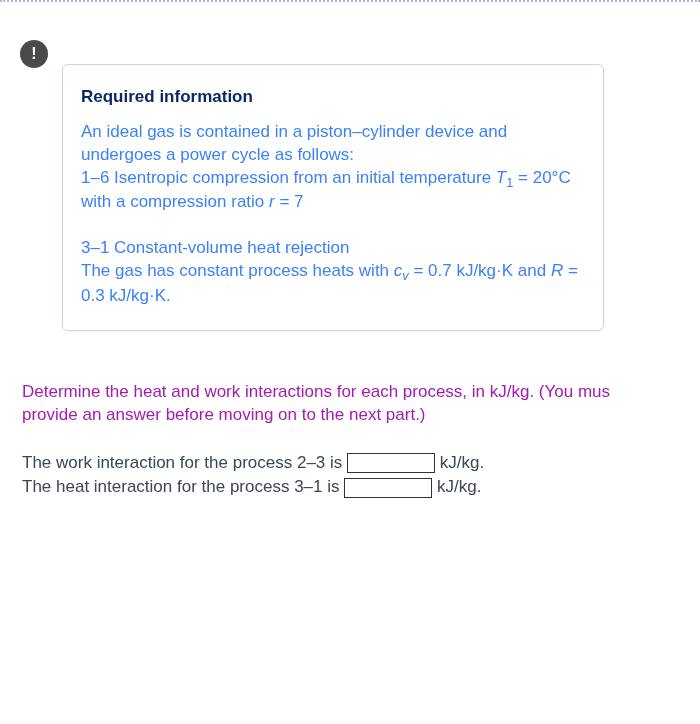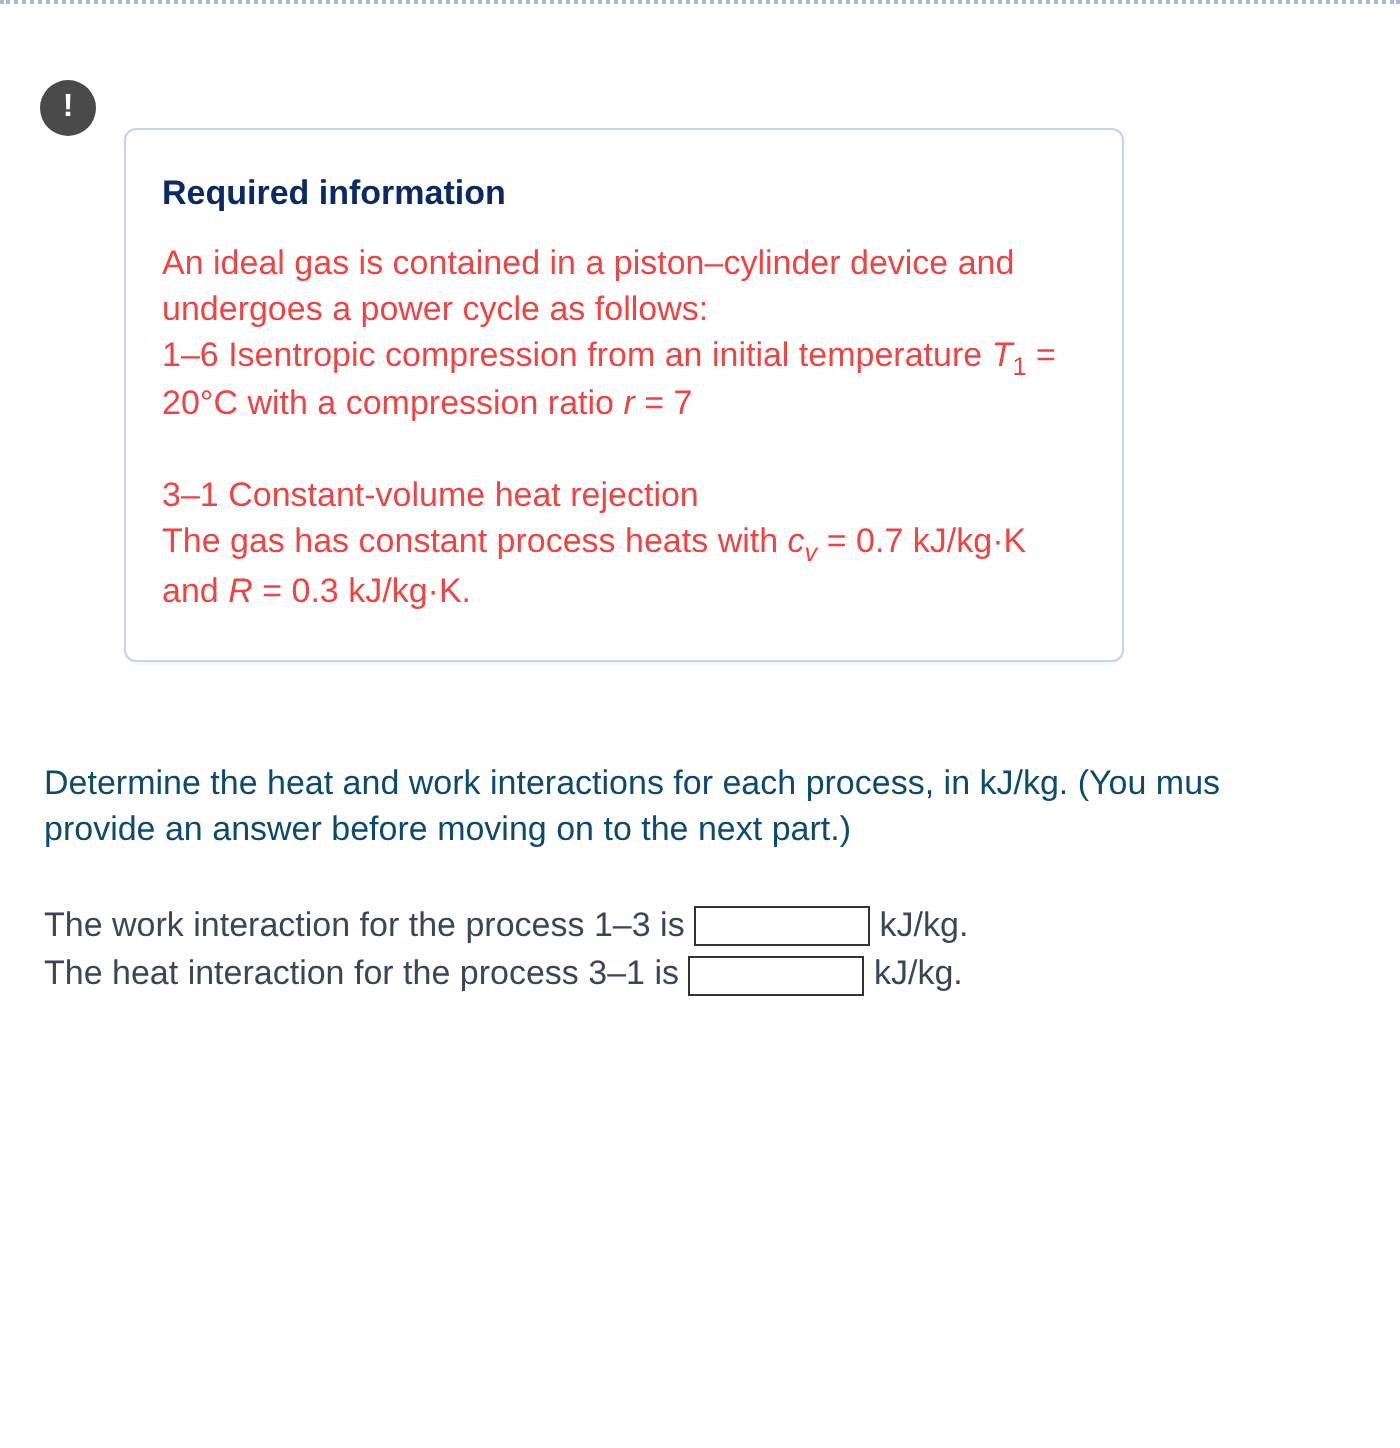--- a/index.html
+++ b/index.html
@@ -45,7 +45,7 @@
     border-radius: 6px;
     padding: 22px 18px 22px 18px;
     box-shadow: 0 1px 2px rgba(0,0,0,0.05);
-    width: 500px;
+    width: 542px;
   }
   .info-title {
     color: #0a2a66;

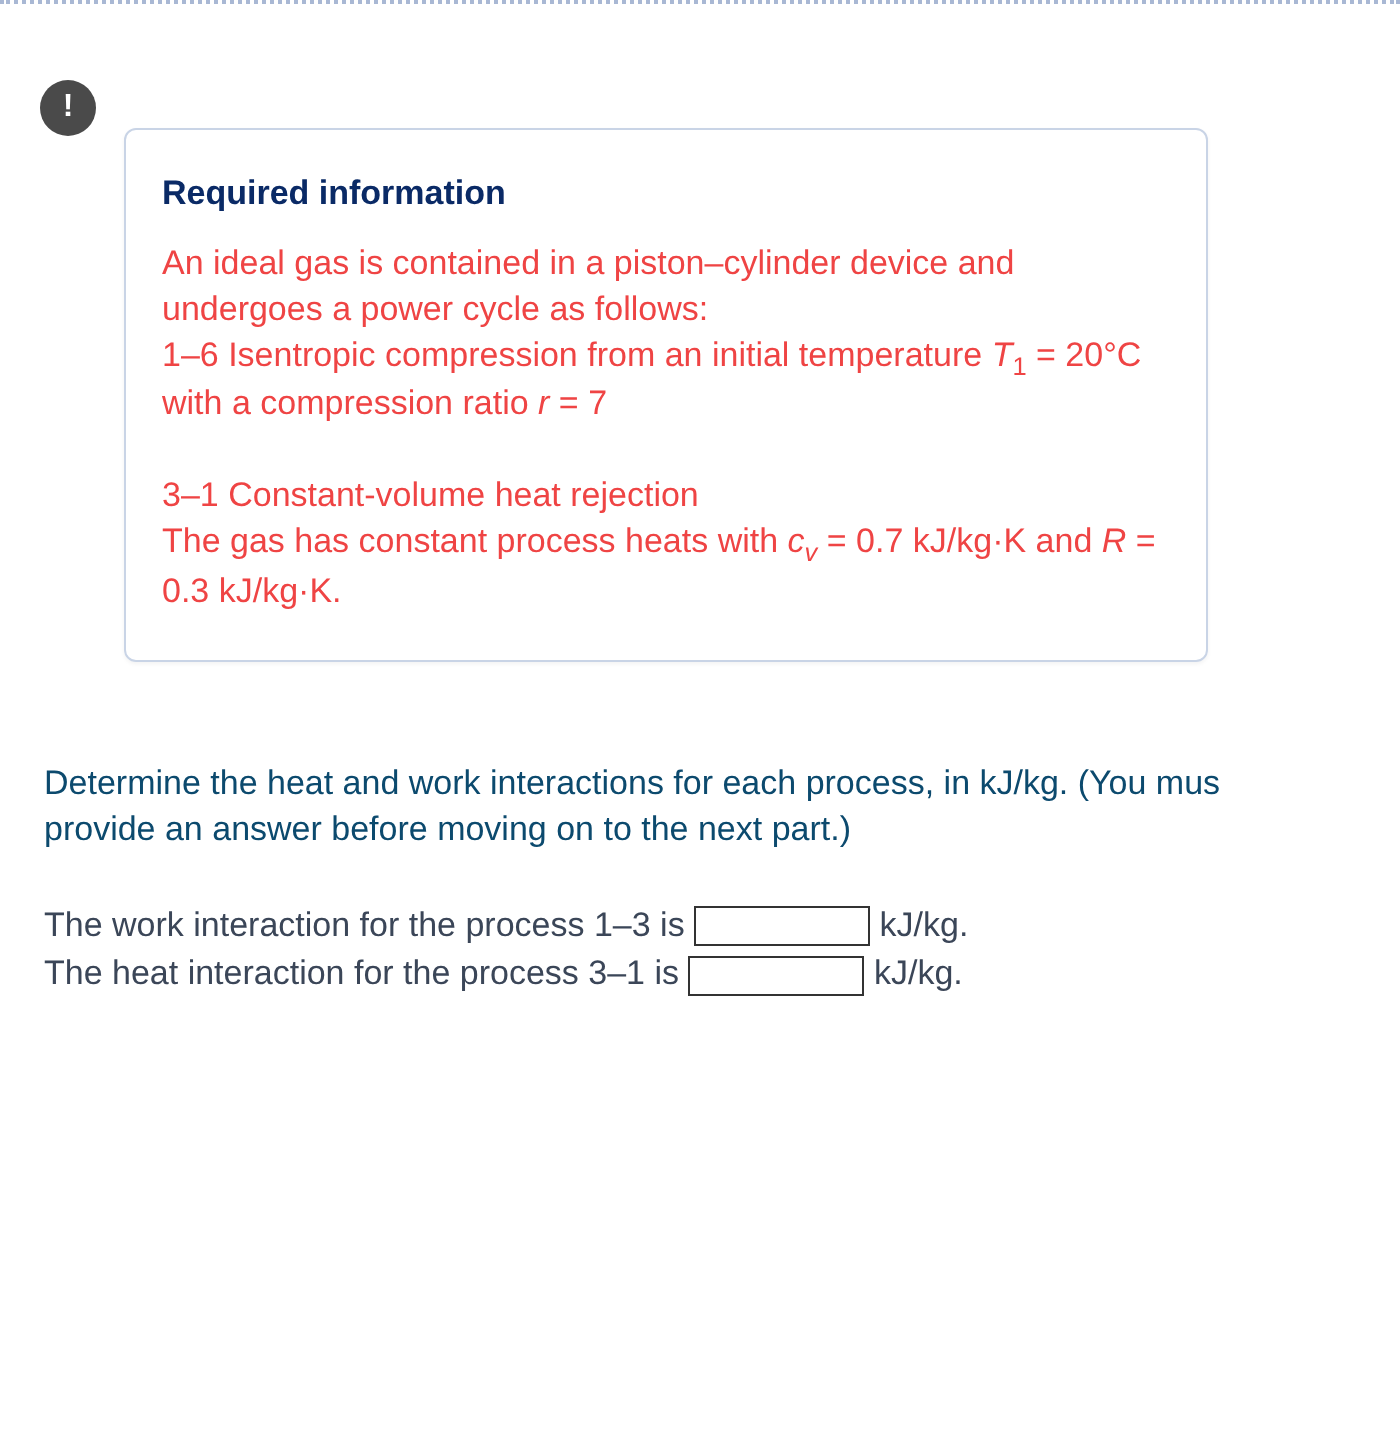--- a/index.html
+++ b/index.html
@@ -54,7 +54,7 @@
     margin-bottom: 14px;
   }
   .info-body {
-    color: #ef4444;
+    color: #3b82f6;
     font-size: 17px;
     line-height: 1.35;
   }

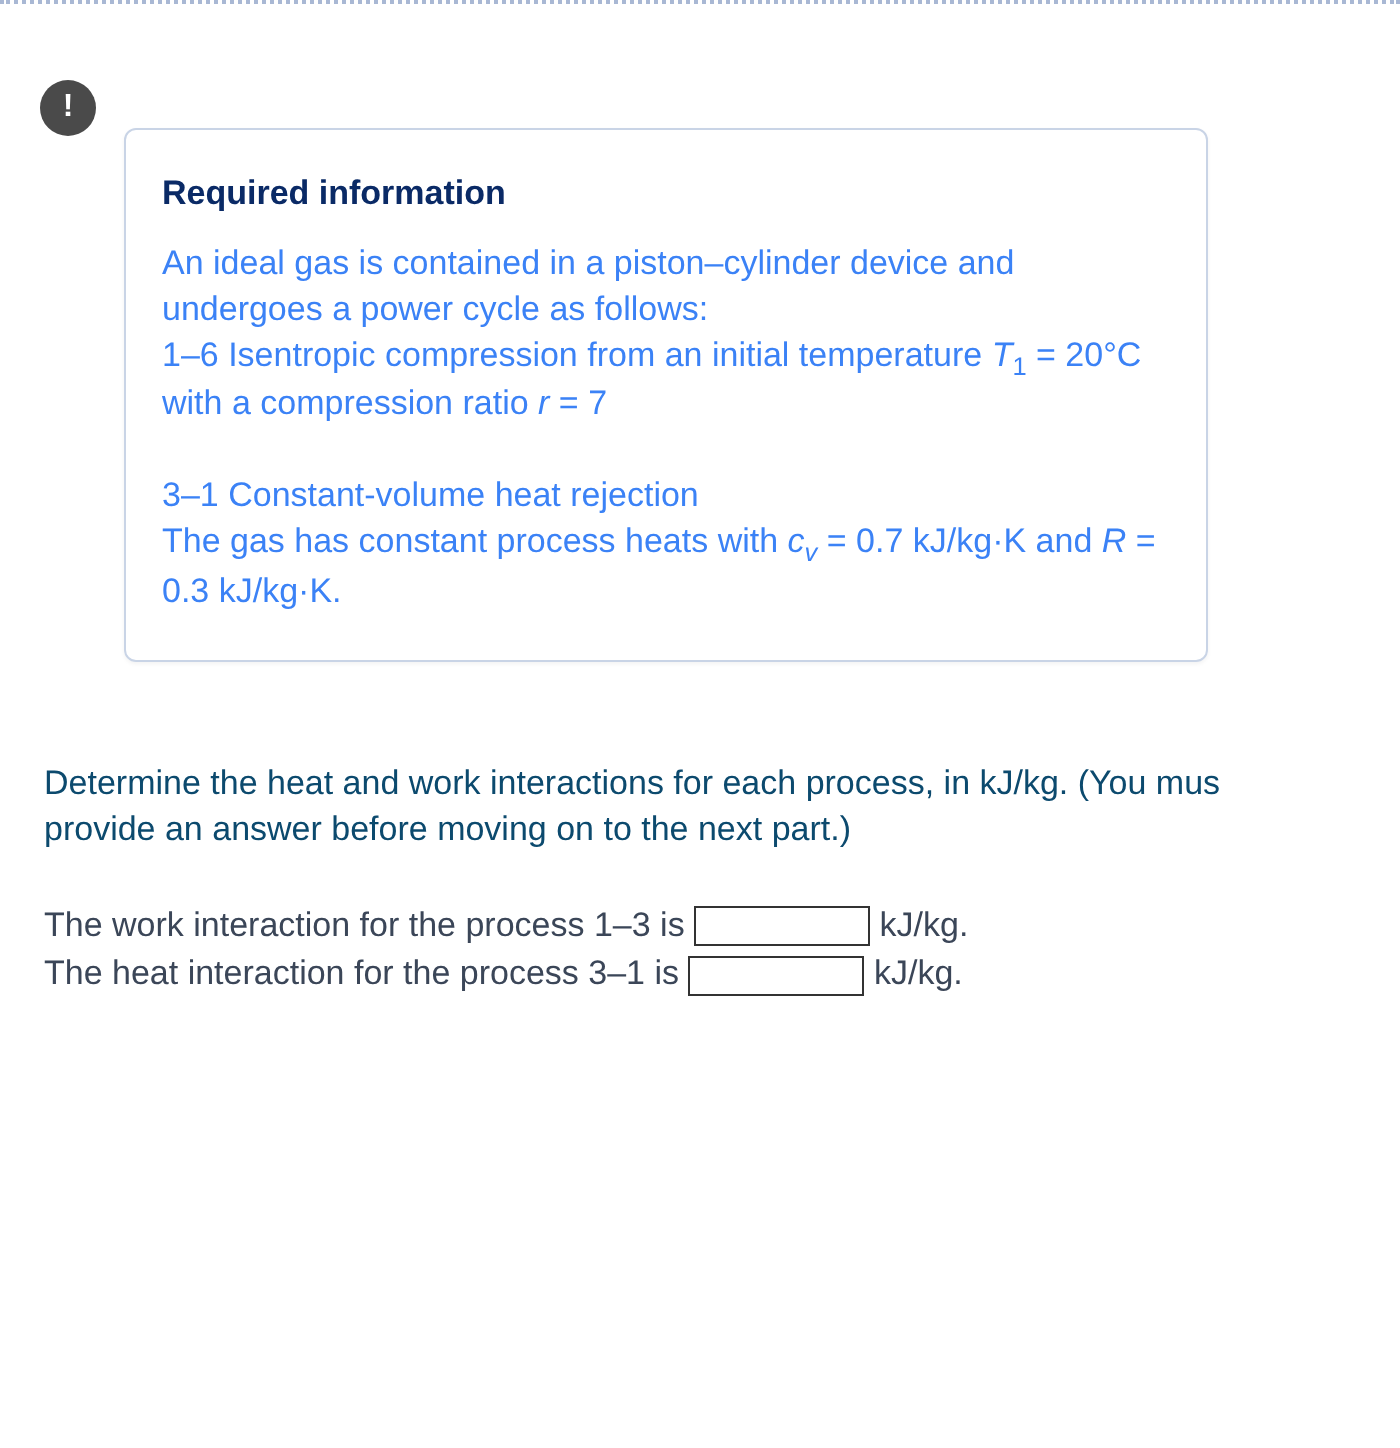--- a/index.html
+++ b/index.html
@@ -62,7 +62,7 @@
   .info-body sub { font-size: 0.75em; vertical-align: sub; }
   .question {
     margin: 50px 8px 0 14px;
-    color: #0c4a6e;
+    color: #a21caf;
     font-size: 17px;
     line-height: 1.35;
   }

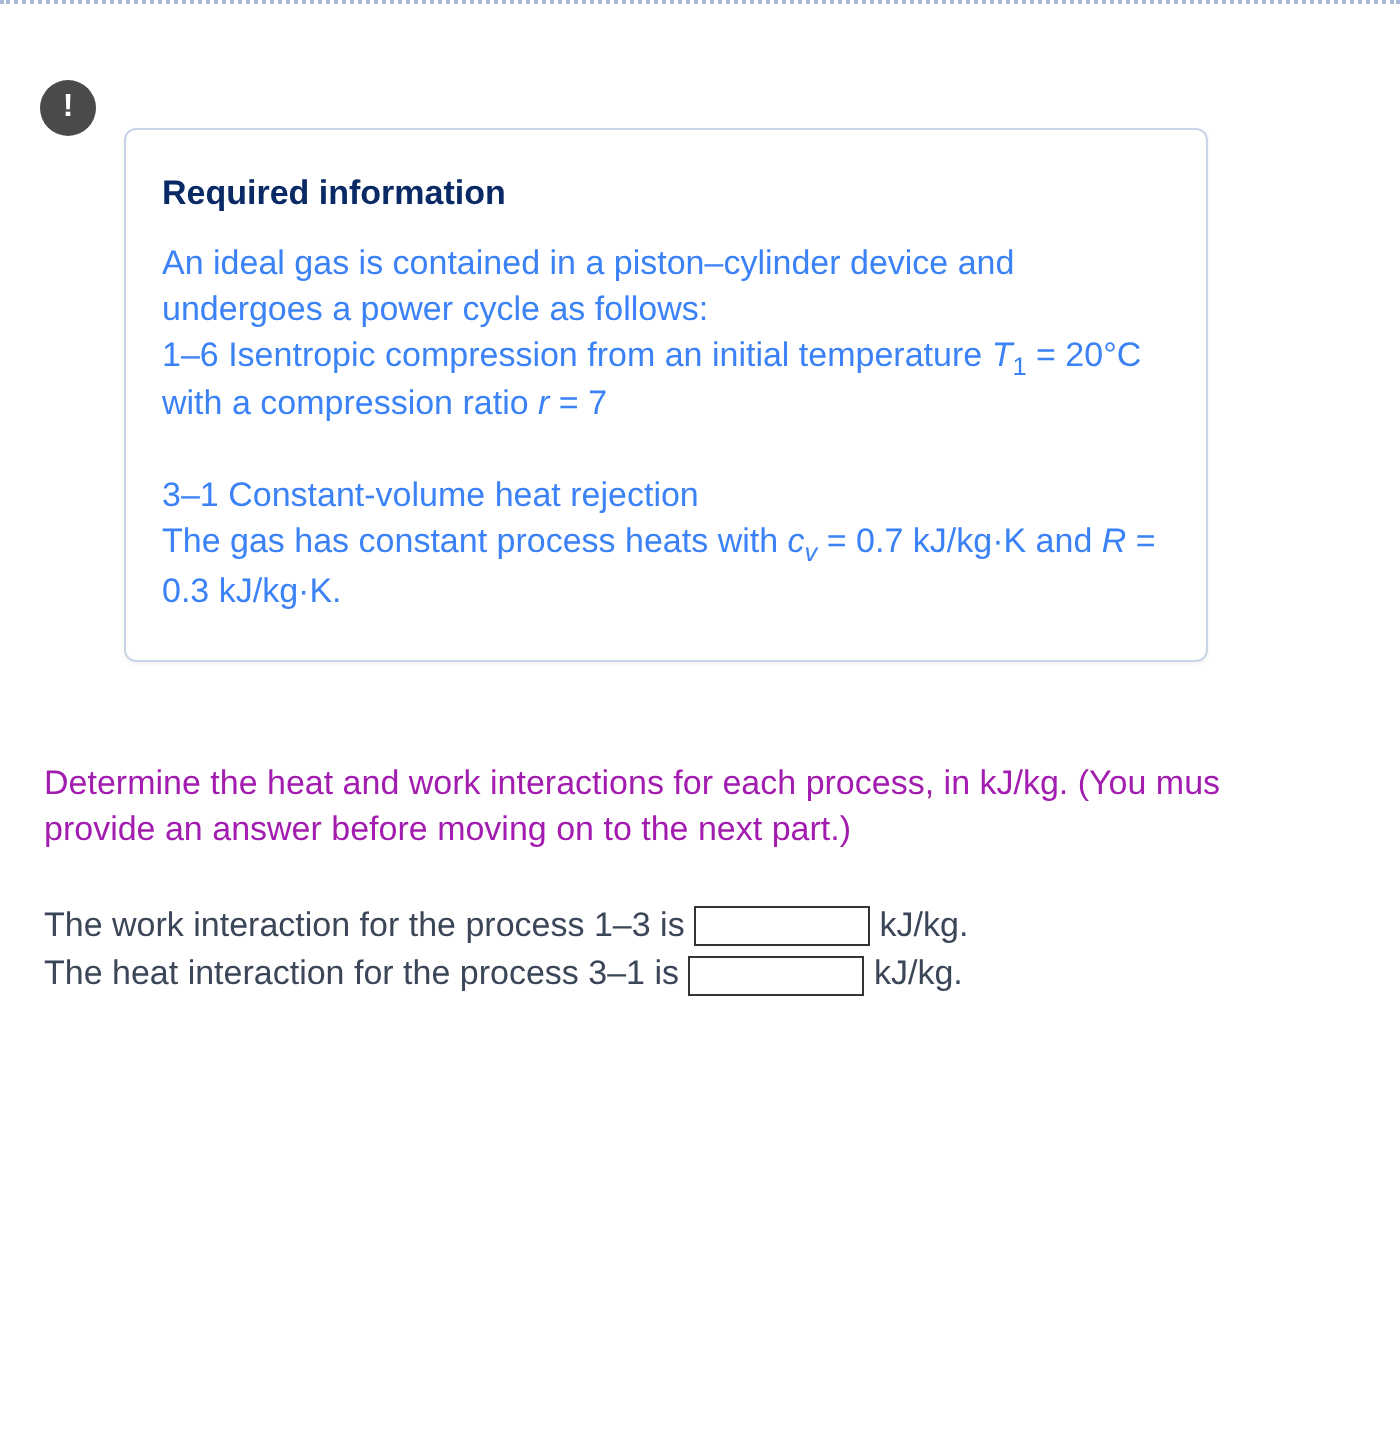--- a/index.html
+++ b/index.html
@@ -116,7 +116,7 @@
 
   <div class="answers">
     <div class="ans-row">
-      <span>The work interaction for the process 1–3 is </span><input class="ans-input" style=""><span> kJ/kg.</span>
+      <span>The work interaction for the process 2–3 is </span><input class="ans-input" style=""><span> kJ/kg.</span>
     </div>
     <div class="ans-row">
       <span>The heat interaction for the process 3–1 is </span><input class="ans-input" style=""><span> kJ/kg.</span>

